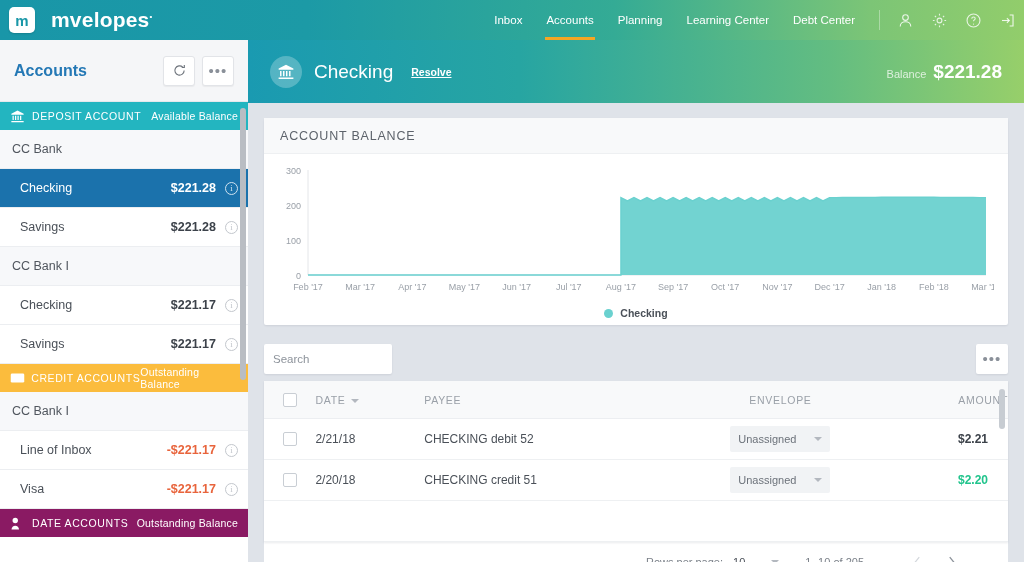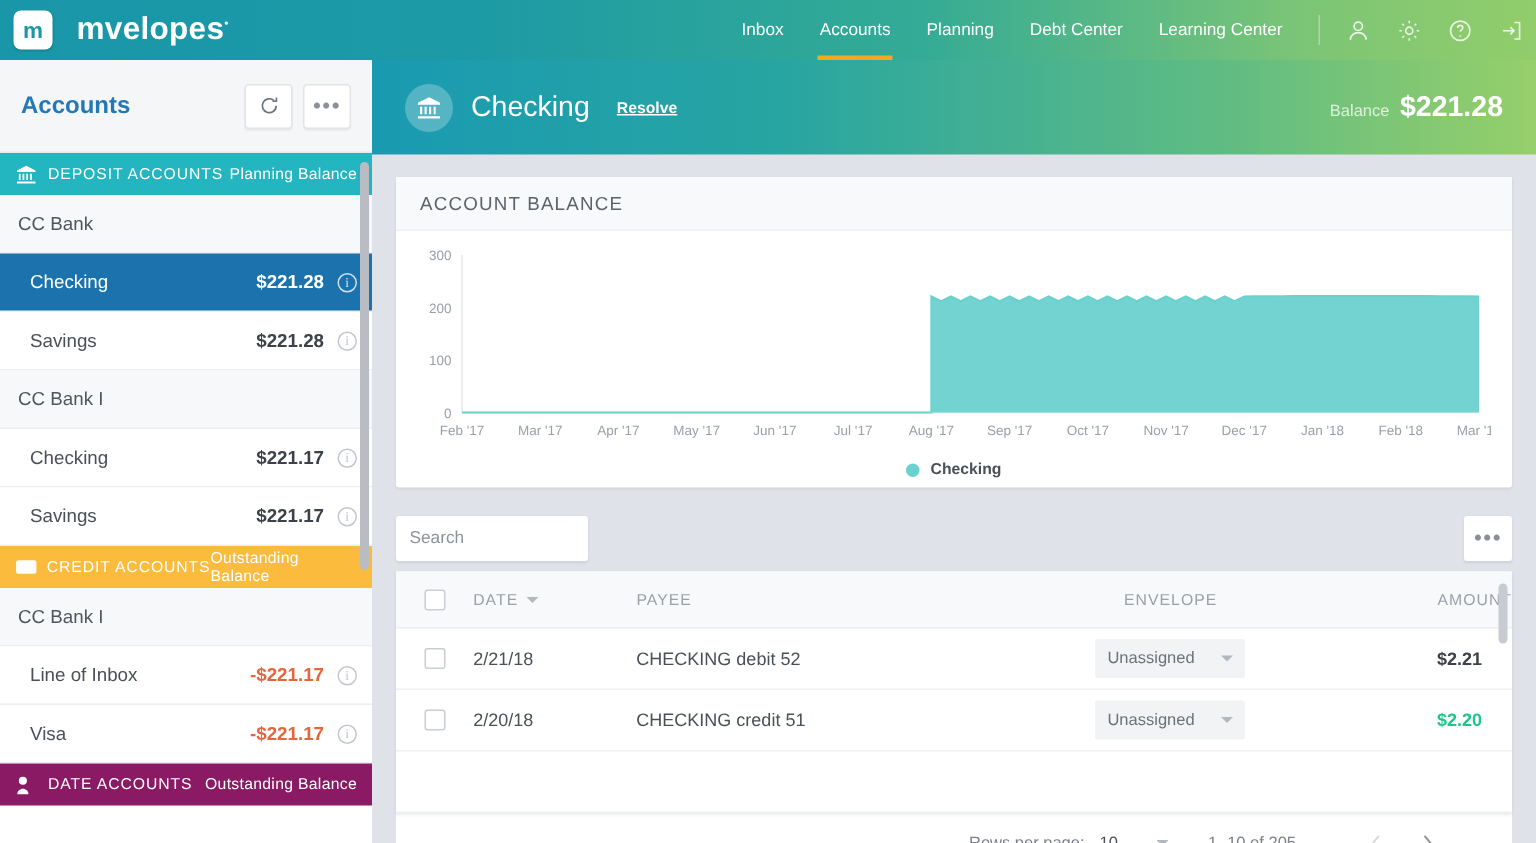--- a/index.html
+++ b/index.html
@@ -231,8 +231,8 @@
       <div class="nav-item">Inbox</div>
       <div class="nav-item active">Accounts</div>
       <div class="nav-item">Planning</div>
+      <div class="nav-item">Learning Center</div>
       <div class="nav-item">Debt Center</div>
-      <div class="nav-item">Learning Center</div>
       <div class="nav-sep"></div>
       <div class="nav-icon">
         <svg width="17" height="17" viewBox="0 0 20 20" fill="none" stroke="rgba(255,255,255,.85)" stroke-width="1.3">

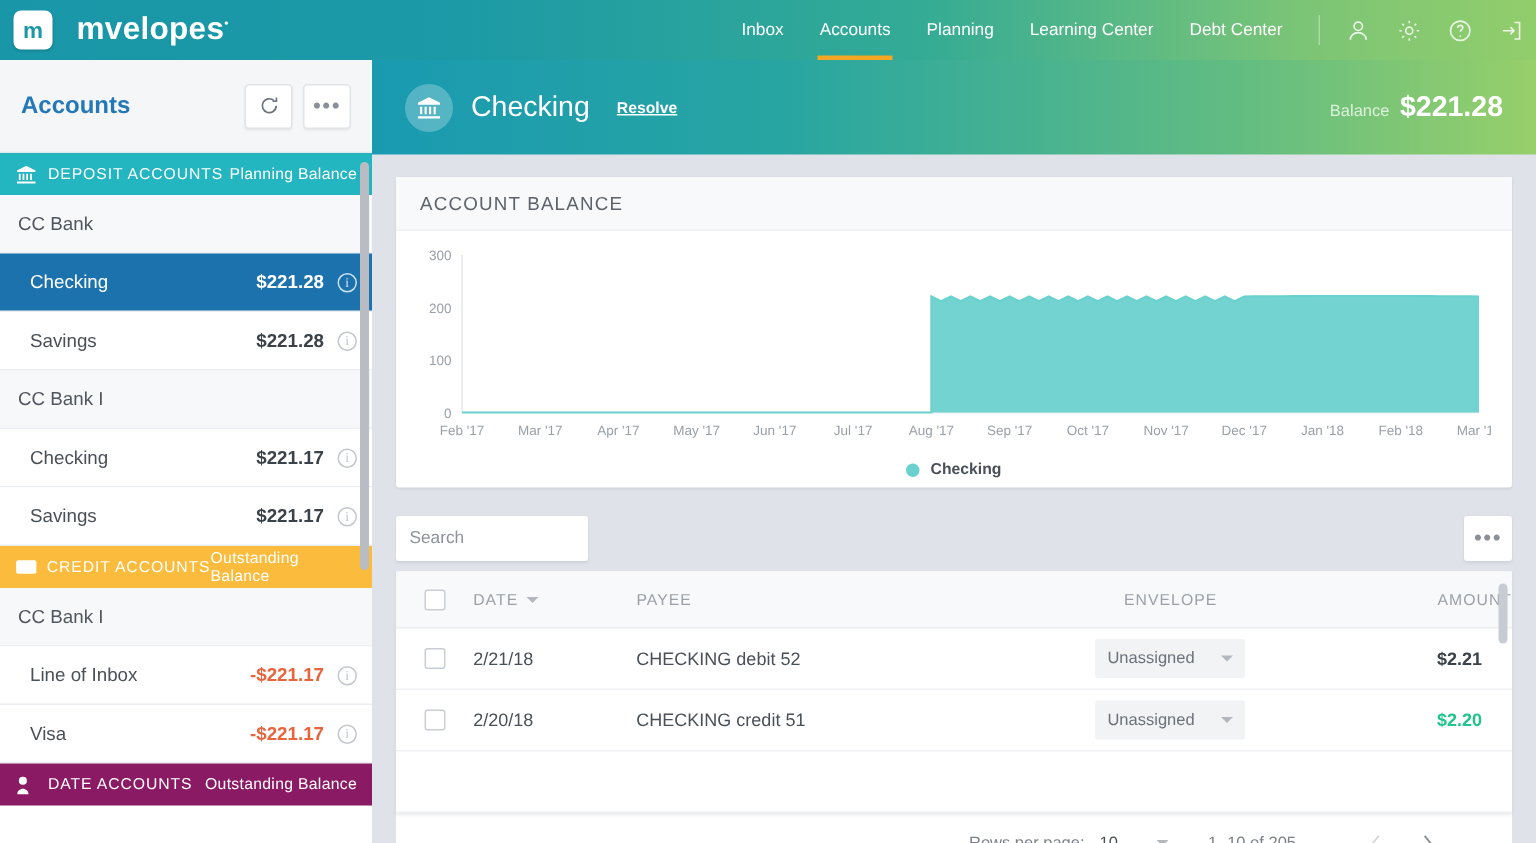--- a/index.html
+++ b/index.html
@@ -287,7 +287,7 @@
             <path d="M10 2 1.8 6.2v1.3h16.4V6.2L10 2zM3.4 9v5.6H5V9H3.4zm3.3 0v5.6h1.6V9H6.7zm3.3 0v5.6h1.6V9H10zm3.4 0v5.6H15V9h-1.6zM1.8 16.1v1.7h16.4v-1.7H1.8z"></path>
           </svg>
         </span>
-        <span class="glabel">DEPOSIT ACCOUNTS</span>
+        <span class="glabel">DEPOSIT ACCOUNT</span>
         <span class="gbal">Planning Balance</span>
       </div>
 

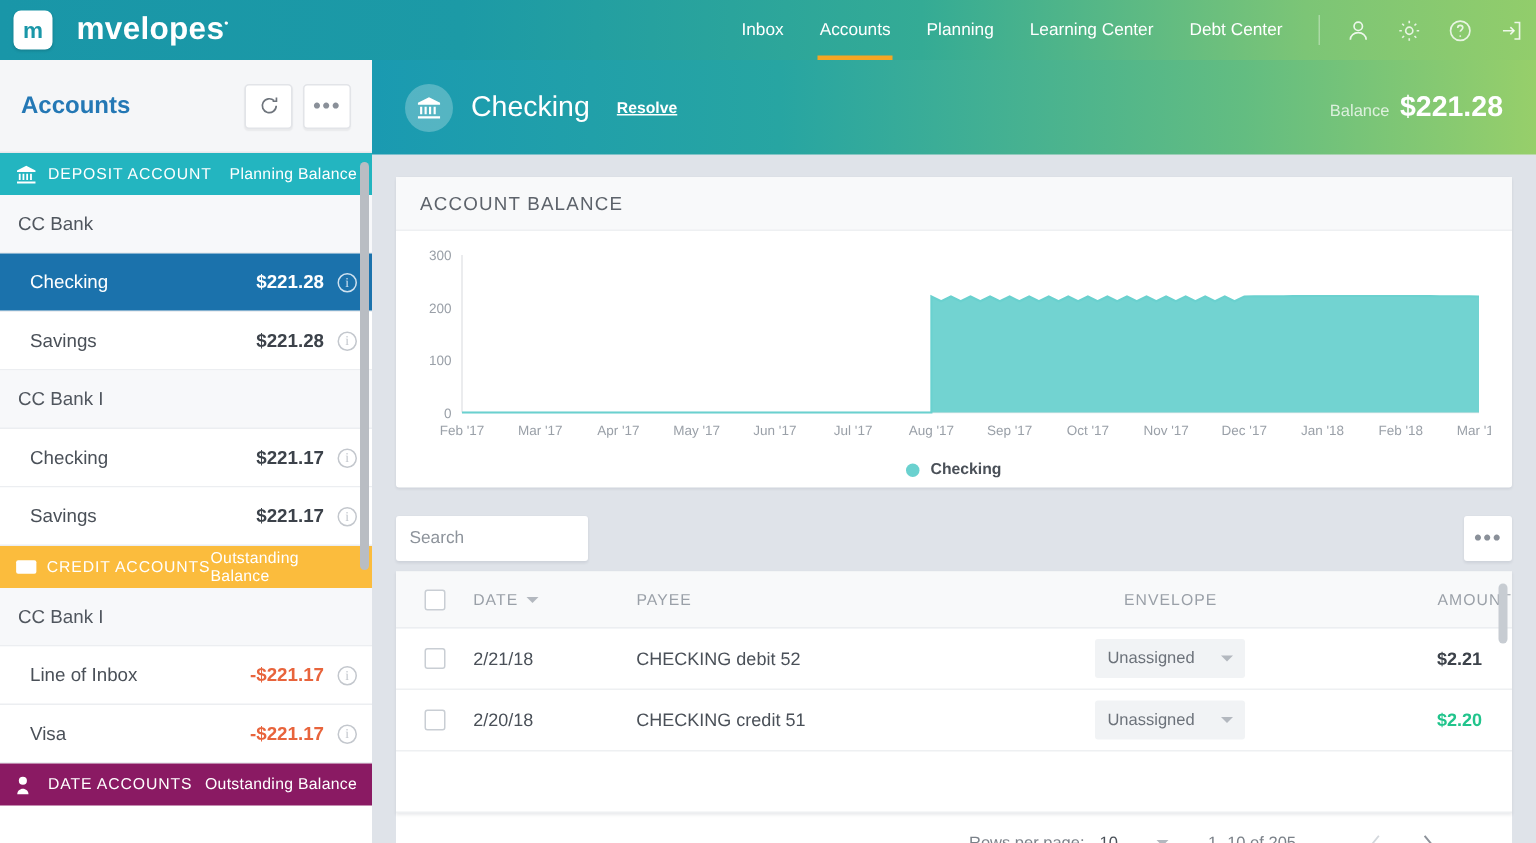--- a/index.html
+++ b/index.html
@@ -288,7 +288,7 @@
           </svg>
         </span>
         <span class="glabel">DEPOSIT ACCOUNT</span>
-        <span class="gbal">Planning Balance</span>
+        <span class="gbal">Available Balance</span>
       </div>
 
       <div class="bank-row">CC Bank</div>

